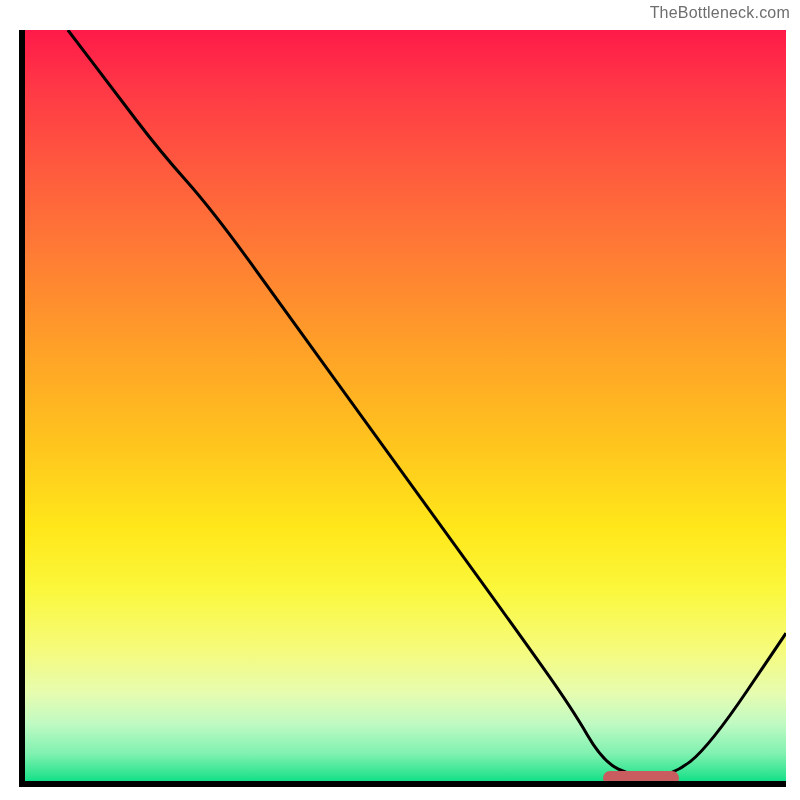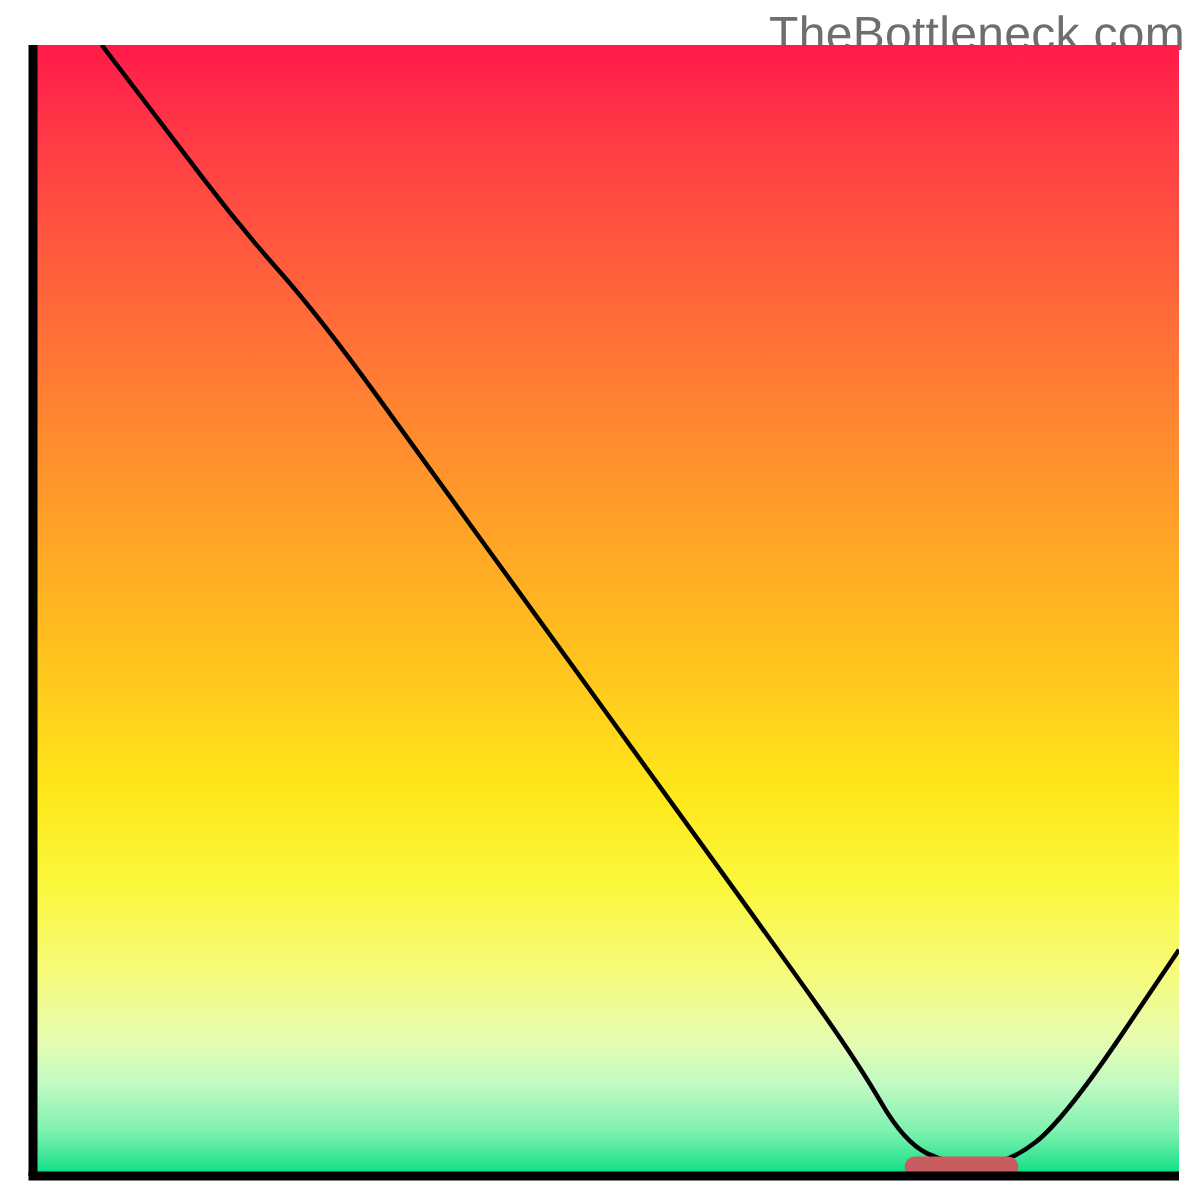--- a/index.html
+++ b/index.html
@@ -20,7 +20,7 @@
     position: absolute;
     top: 4px;
     right: 10px;
-    font-size: 32px;
+    font-size: 16px;
     font-weight: 500;
     color: #6e6e6e;
     letter-spacing: 0.2px;

